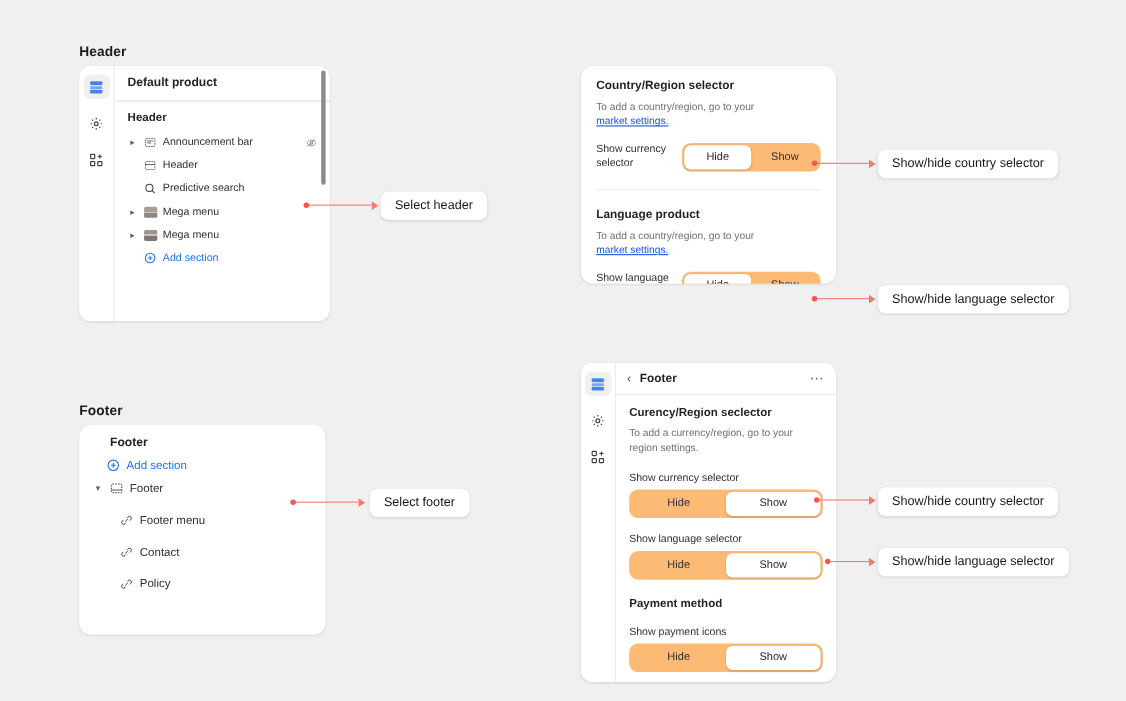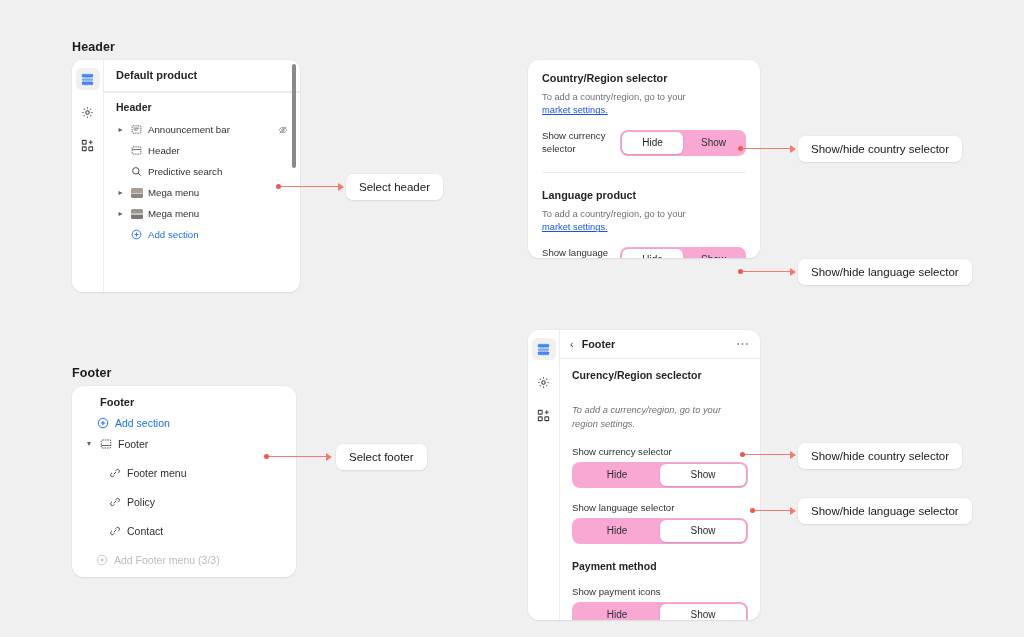--- a/index.html
+++ b/index.html
@@ -101,7 +101,7 @@
   .cr-ctl { display:flex; align-items:center; margin-top: 12px; gap: 8px; }
   .cr-ctl-label { font-size: 9.6px; color:#2d3033; line-height: 1.35; width: 70px; flex:none; }
   .seg {
-    background:#f9a8d4; border-radius: 8px; padding: 2px;
+    background:#fdba74; border-radius: 8px; padding: 2px;
     display:flex; flex: 1 1 auto; height: 26px;
   }
   .seg-opt {

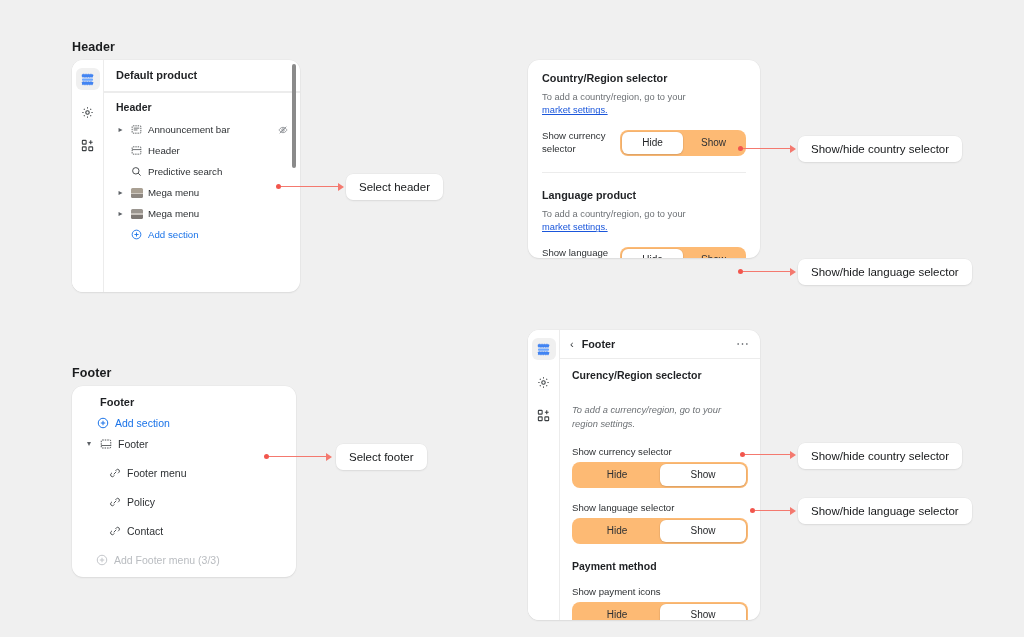--- a/index.html
+++ b/index.html
@@ -125,7 +125,7 @@
   .fs-dots { margin-left:auto; font-size: 13px; color:#5d6166; letter-spacing: 1px; line-height: 8px; }
   .fs-body { padding: 10px 12px; }
   .fs-h { font-size: 10.5px; font-weight: bold; color:#1f2124; }
-  .fs-sub { font-size: 9.3px; color:#6d7175; margin-top: 23px; line-height: 1.5; font-style: italic; }
+  .fs-sub { font-size: 9.3px; color:#6d7175; margin-top: 6px; line-height: 1.5; }
   .fs-lab { font-size: 9.6px; color:#2d3033; margin-top: 14px; margin-bottom: 5px; }
   .fs-h2 { font-size: 10.5px; font-weight: bold; color:#1f2124; margin-top: 16px; }
 

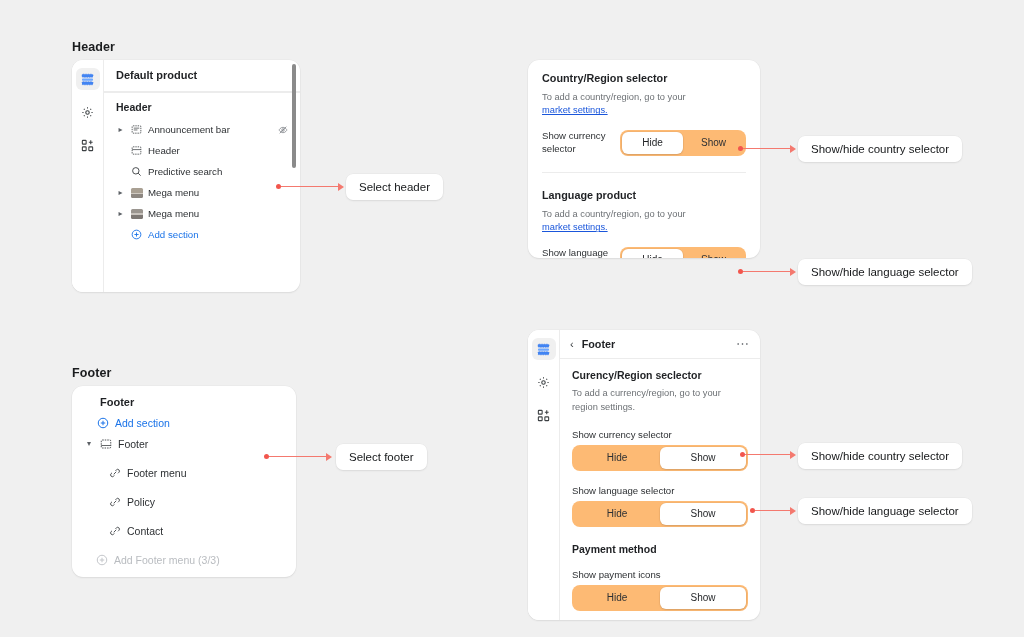--- a/index.html
+++ b/index.html
@@ -302,7 +302,7 @@
         <path d="M13 7.5l1.8-1.8a3.5 3.5 0 0 1 5 5L18 12.5"></path>
         <path d="M11 16.5L9.2 18.3a3.5 3.5 0 0 1-5-5L6 11.5"></path>
       </svg>
-      <span>Policy</span>
+      <span>Contact</span>
     </div>
 
     <div class="fp-row sub">
@@ -311,7 +311,7 @@
         <path d="M13 7.5l1.8-1.8a3.5 3.5 0 0 1 5 5L18 12.5"></path>
         <path d="M11 16.5L9.2 18.3a3.5 3.5 0 0 1-5-5L6 11.5"></path>
       </svg>
-      <span>Contact</span>
+      <span>Policy</span>
     </div>
 
     <div class="fp-row muted">

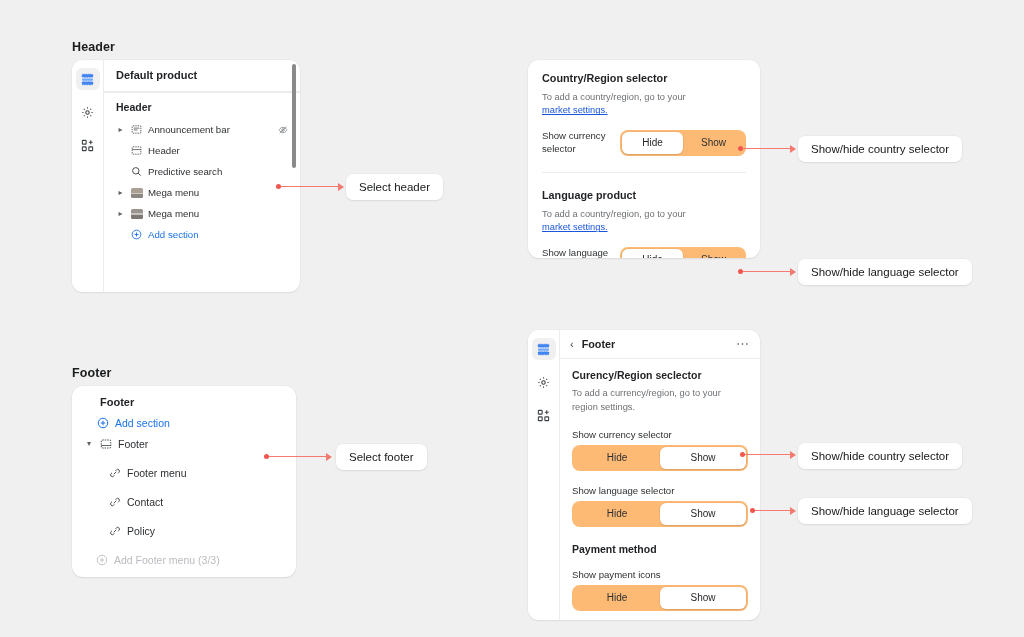--- a/index.html
+++ b/index.html
@@ -314,13 +314,6 @@
       <span>Policy</span>
     </div>
 
-    <div class="fp-row muted">
-      <svg width="12" height="12" viewBox="0 0 24 24" fill="none" stroke="#c3c6ca" stroke-width="2">
-        <circle cx="12" cy="12" r="9.5"></circle>
-          <path d="M12 7.5v9M7.5 12h9"></path>
-      </svg>
-      <span>Add Footer menu (3/3)</span>
-    </div>
   </div>
 </div>
 

